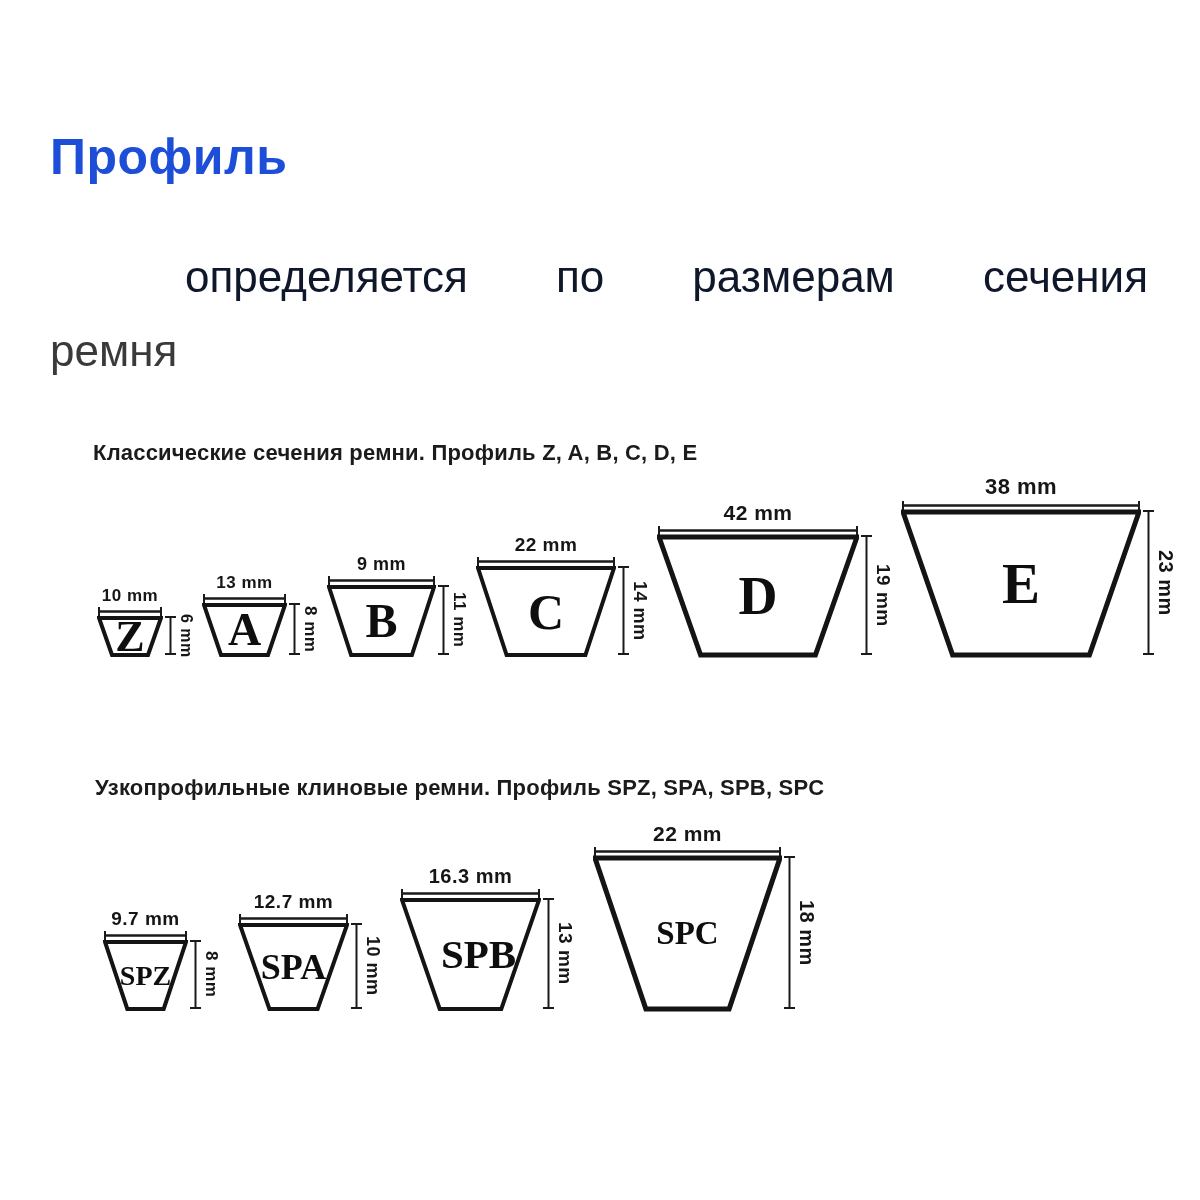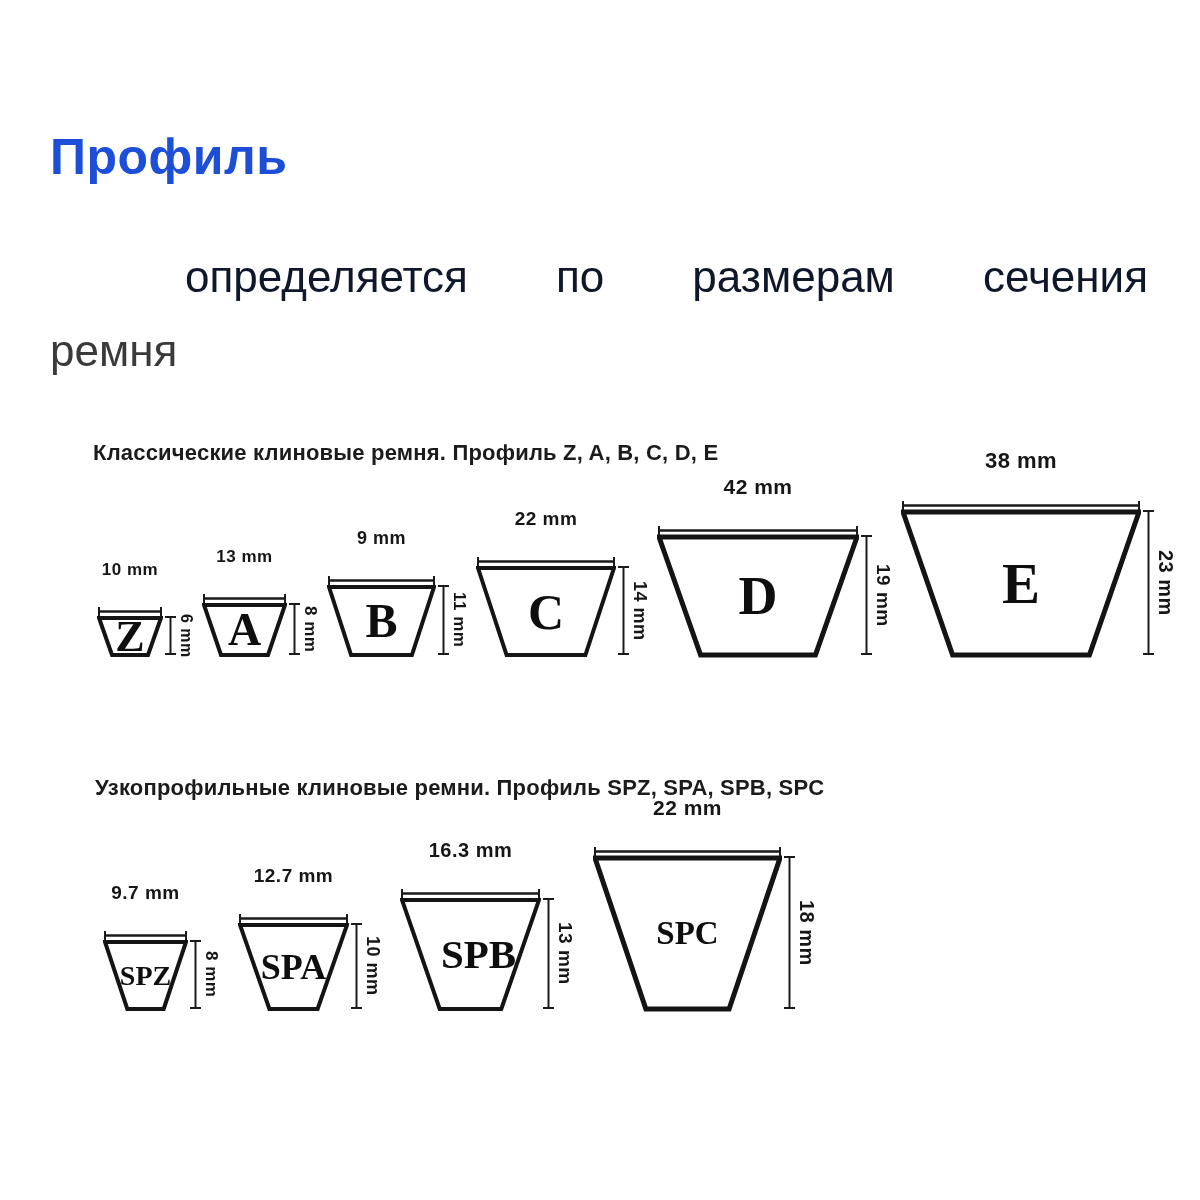--- a/index.html
+++ b/index.html
@@ -94,7 +94,7 @@
 <div class="para-line1">определяется по размерам сечения</div>
 <div class="para-line2">ремня</div>
 
-<h2 id="classic-heading" class="diagram-heading">Классические клиновые ремня. Профиль Z, A, B, C, D, E</h2>
+<h2 id="classic-heading" class="diagram-heading">Классические сечения ремни. Профиль Z, A, B, C, D, E</h2>
 <div id="classic-row" class="belt-row">
     <div class="belt">
       <div class="belt-col">

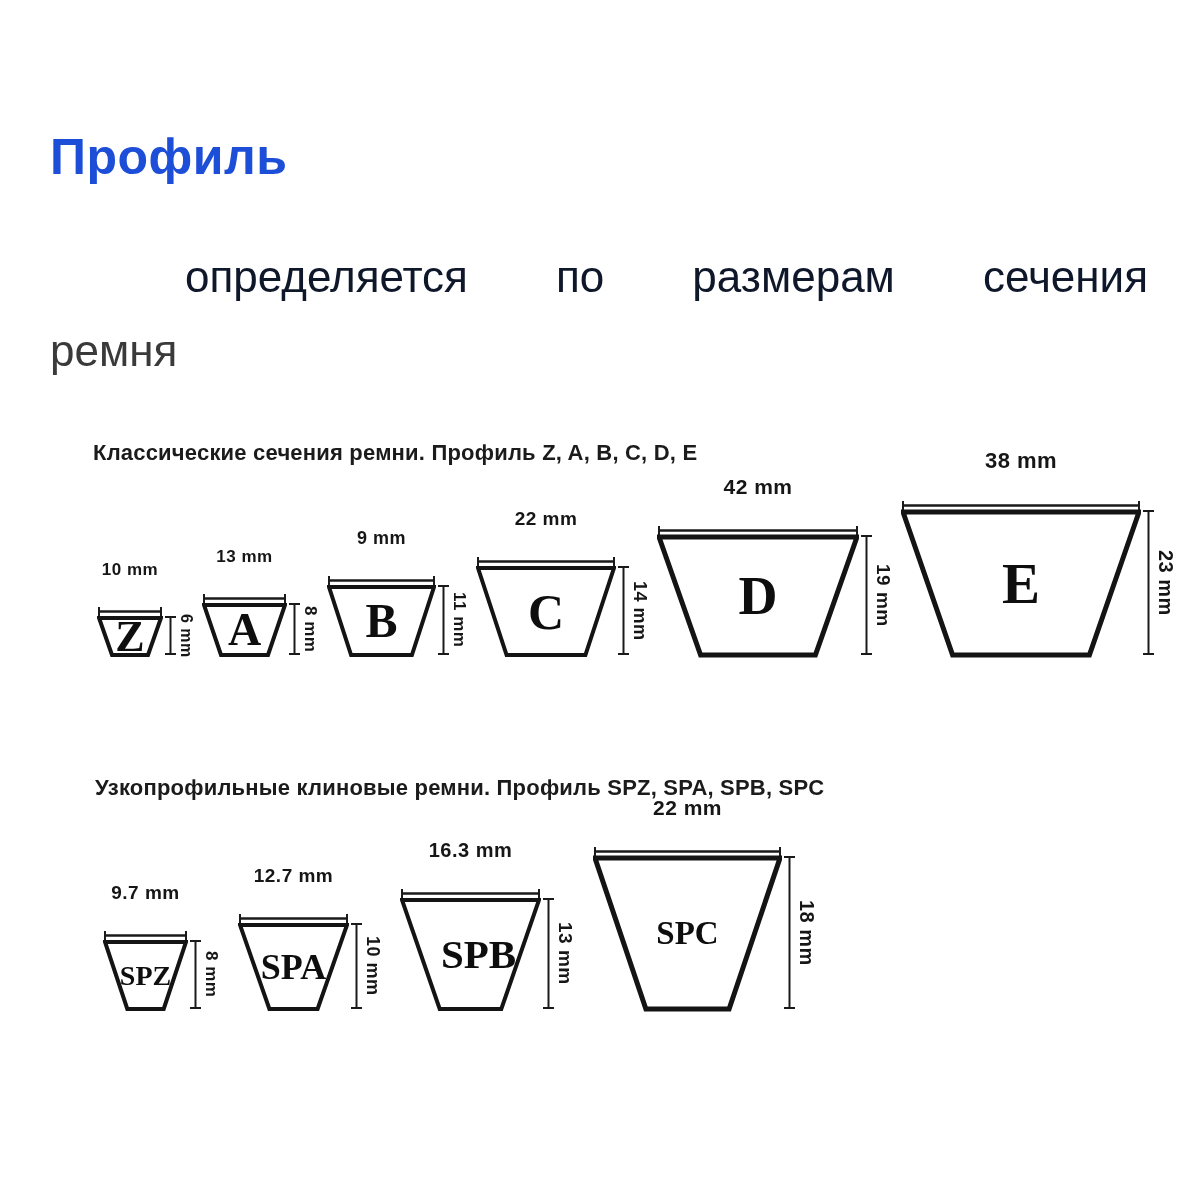--- a/index.html
+++ b/index.html
@@ -53,7 +53,7 @@
   #classic-row { left: 97px;  top: 466px; height: 192px; gap: 8px;  }
   #narrow-row  { left: 103px; top: 818px; height: 194px; gap: 18px; }
   .belt { display: flex; align-items: flex-end; }
-  .belt-col { display: flex; flex-direction: column; align-items: center; gap: 26px; }
+  .belt-col { display: flex; flex-direction: column; align-items: center; }
   .wlabel {
     font-weight: 700;
     color: #161616;

